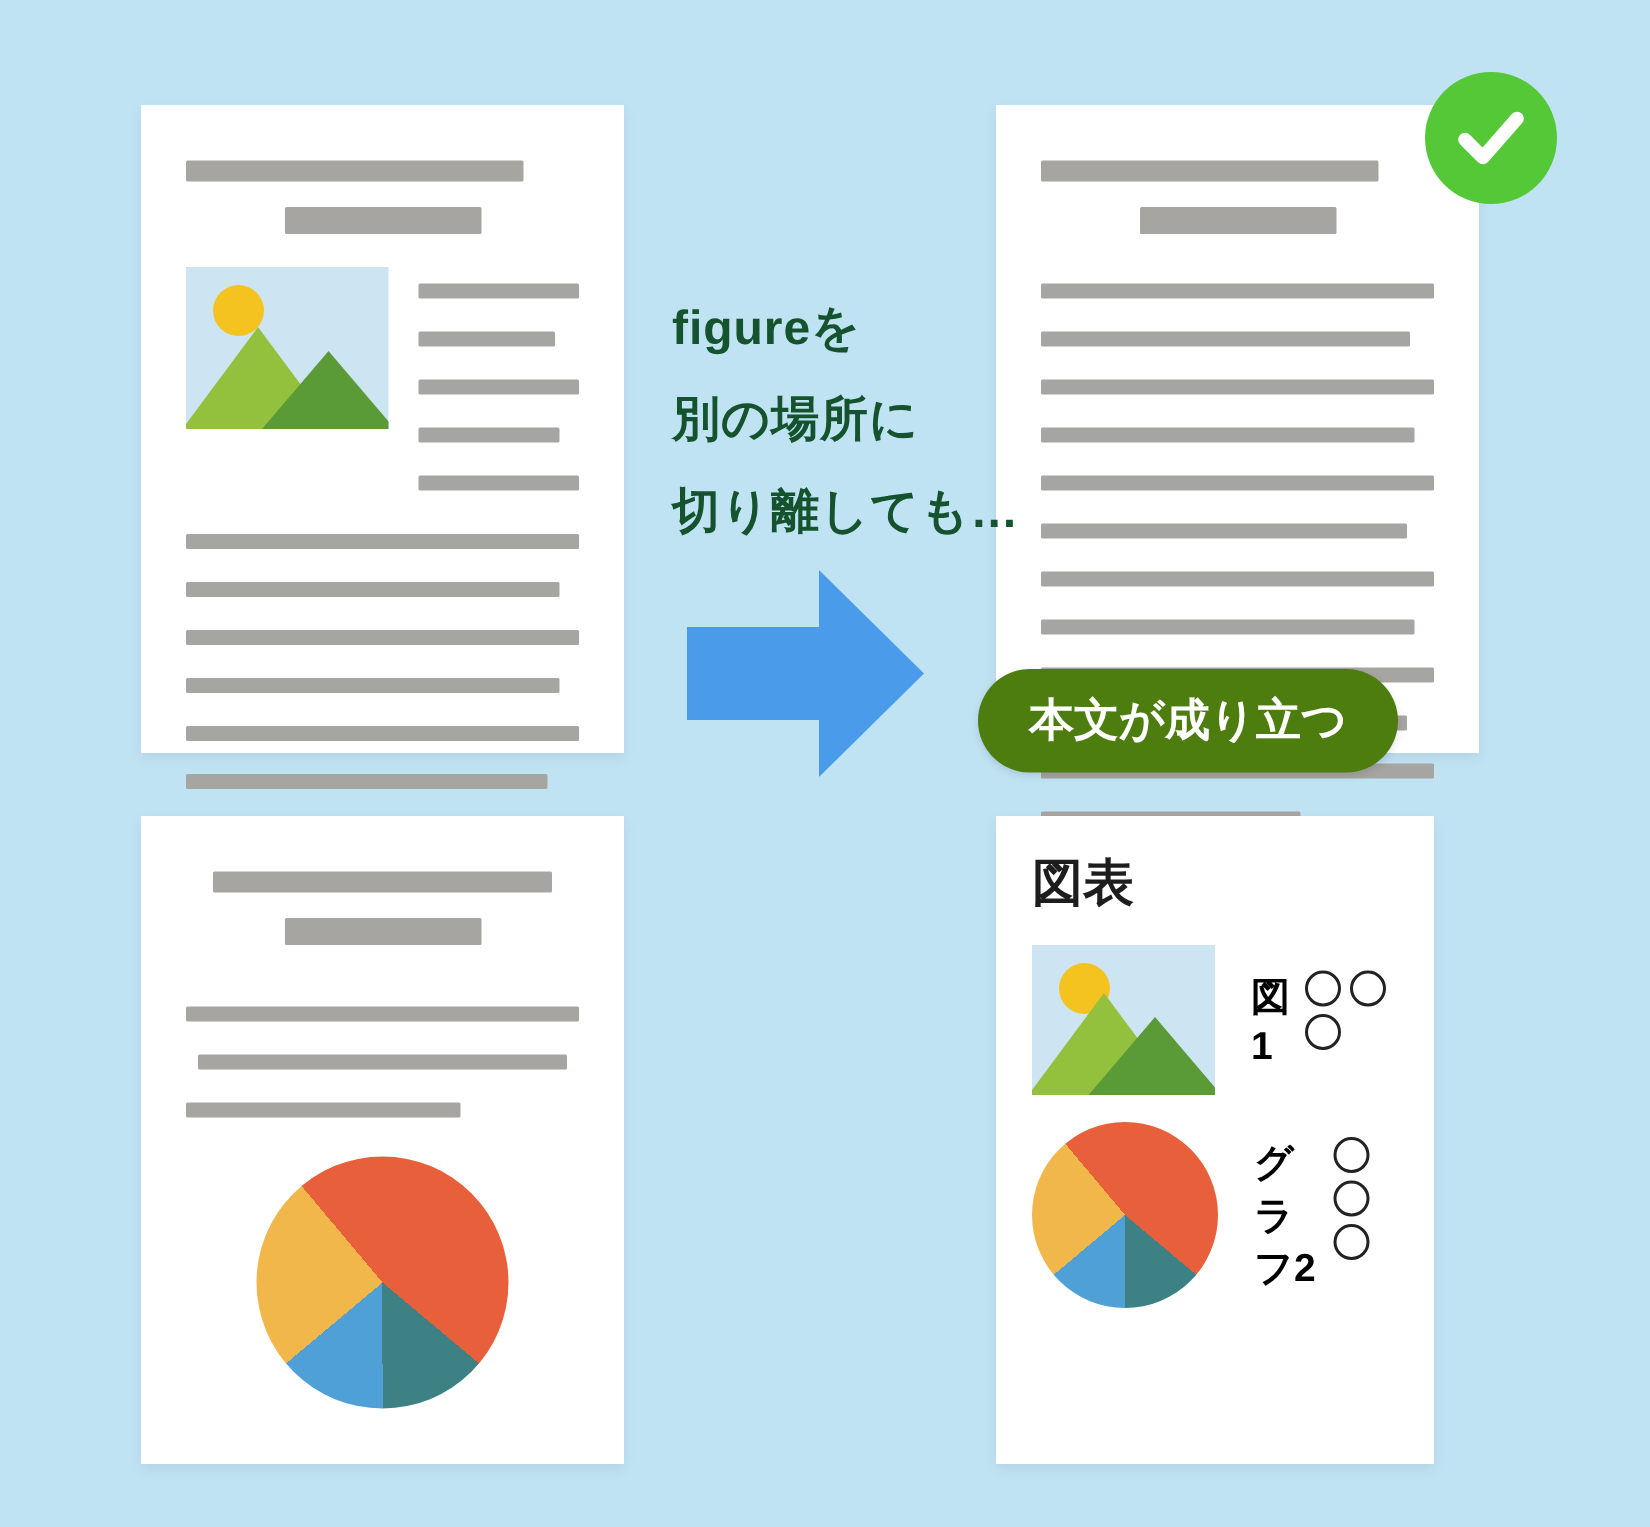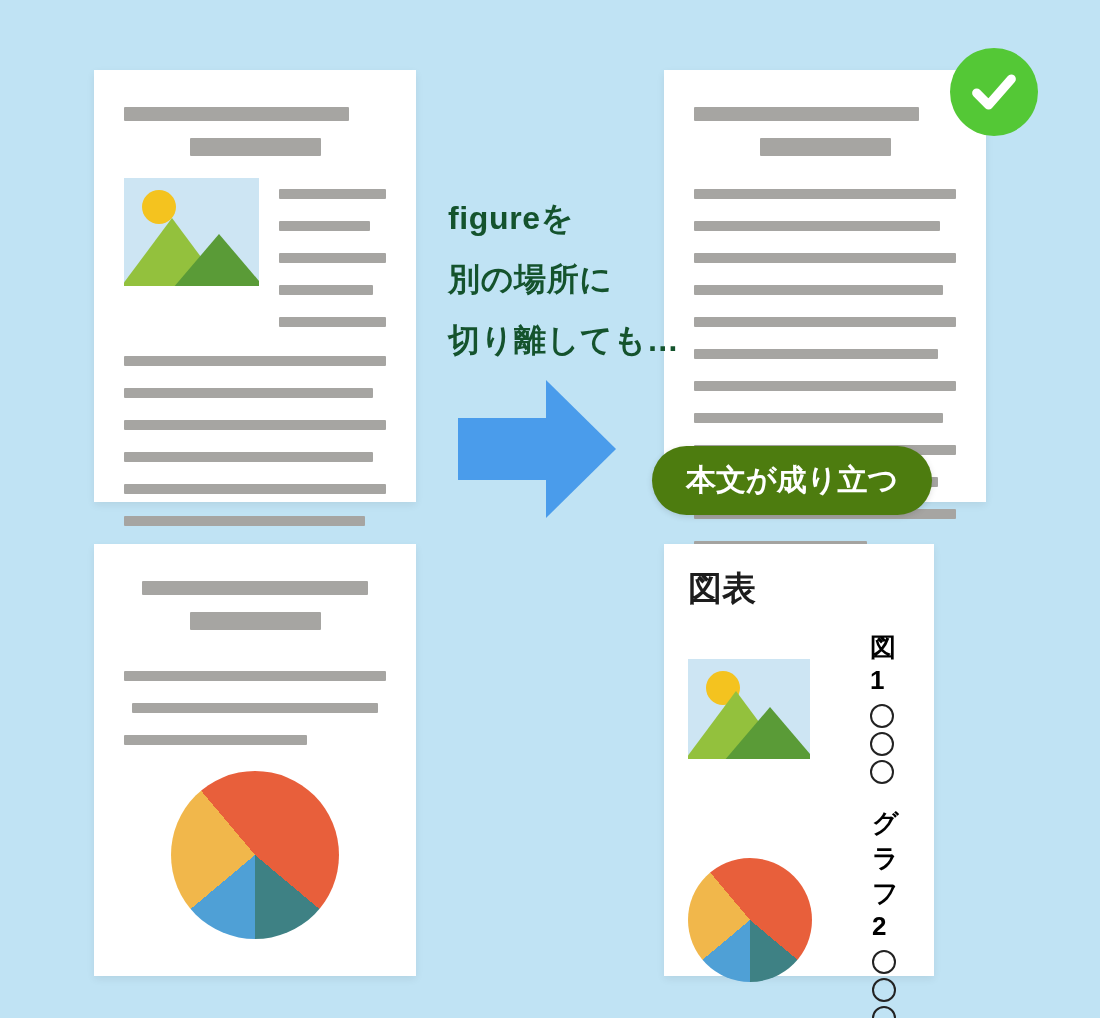--- a/index.html
+++ b/index.html
@@ -22,7 +22,7 @@
   .p-left-top { left: 94px;  top: 70px;  width: 322px; height: 432px; }
   .p-left-bot { left: 94px;  top: 544px; width: 322px; height: 432px; }
   .p-right-top{ left: 664px; top: 70px;  width: 322px; height: 432px; padding-bottom: 30px; }
-  .p-right-bot{ left: 664px; top: 544px; width: 270px; height: 432px; }
+  .p-right-bot{ left: 664px; top: 544px; width: 292px; height: 432px; }
 
   
   .bar   { background:#A6A5A2; height:10px; border-radius:1px; margin:11px 0; }

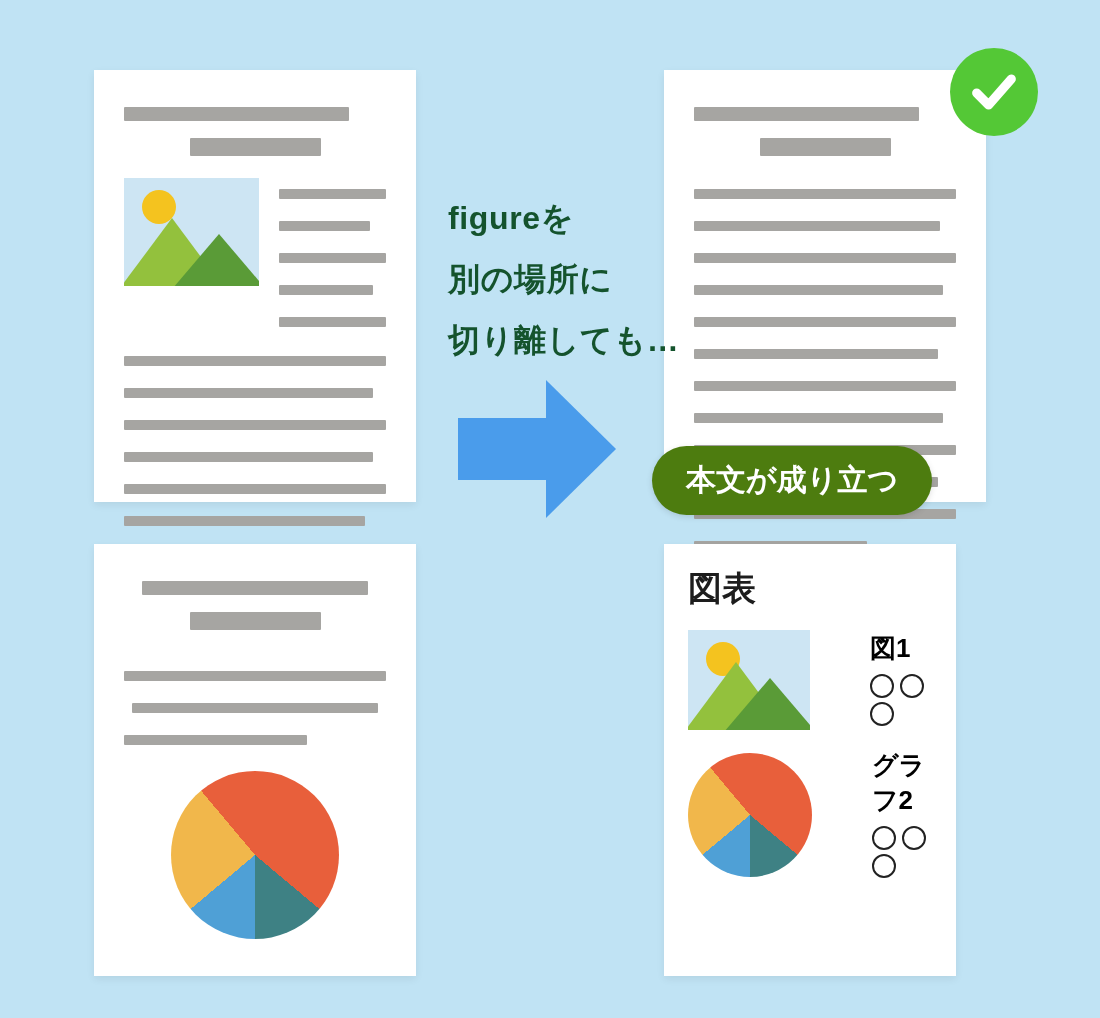--- a/index.html
+++ b/index.html
@@ -126,7 +126,7 @@
   .fig-row { display:flex; align-items:center; margin:18px 24px; gap:24px; }
   .fig-row .imgicon{ width:122px; height:100px; flex:0 0 auto; }
   .fig-row .pie-sm { flex:0 0 auto; }
-  .fig-meta { display:flex; flex-direction:column; gap:8px;margin-left:36px; }
+  .fig-meta { display:flex; flex-direction:row; gap:8px; }
   .fig-title{ font-size:26px; font-weight:700; color:#000; }
   .circles span{
     display:inline-block; width:24px; height:24px;

